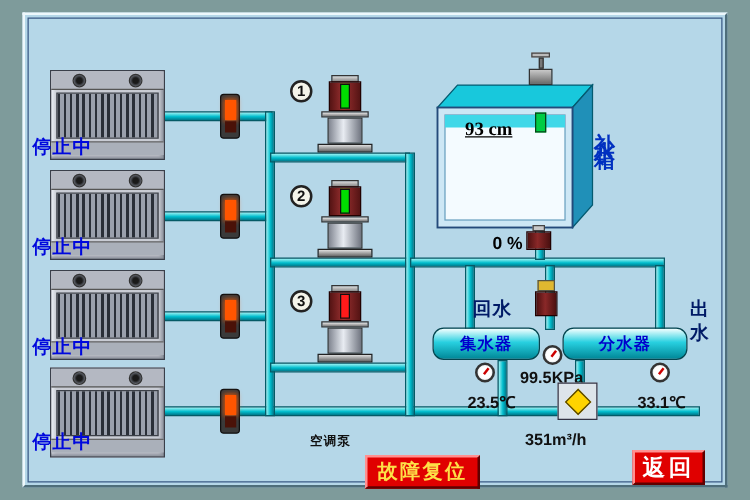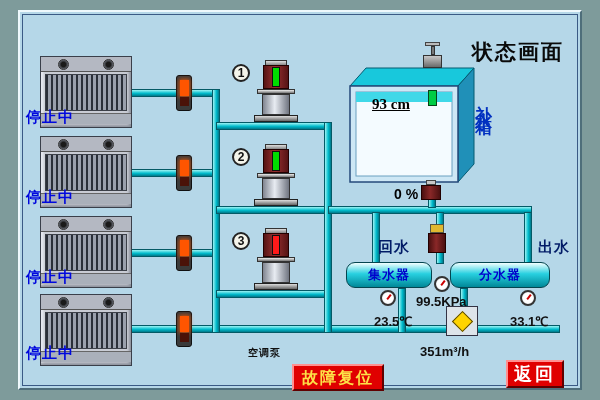--- a/index.html
+++ b/index.html
@@ -214,7 +214,6 @@
   </div>
   <div id="tank-label" style="left:452px;top:80px;height:96px;">补水箱</div>
 
-  <div id="title" style="left:452px;top:26px;">状态画面</div>
 
   <div id="valve-open" style="left:374px;top:174px;">0 %</div>
   <div class="act" style="left:400px;top:168px;width:22px;height:22px;">

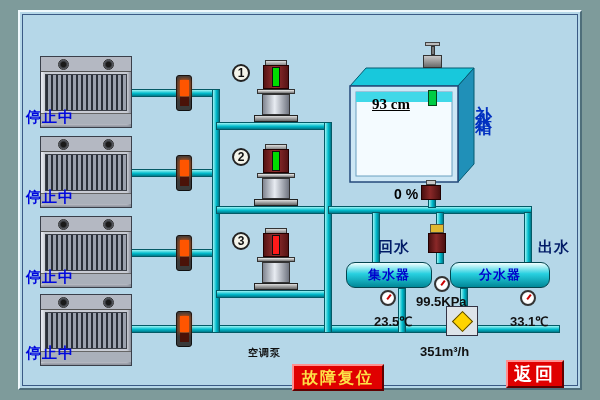--- a/index.html
+++ b/index.html
@@ -226,7 +226,7 @@
   </div>
 
   <div class="flow-label" style="left:330px;top:226px;">回水</div>
-  <div class="flow-label" style="left:490px;top:226px;">出水</div>
+  <div class="flow-label" style="left:504px;top:226px;">出水</div>
 
   <div class="manifold" style="left:326px;top:250px;width:86px;">集水器</div>
   <div class="manifold" style="left:430px;top:250px;width:100px;">分水器</div>

